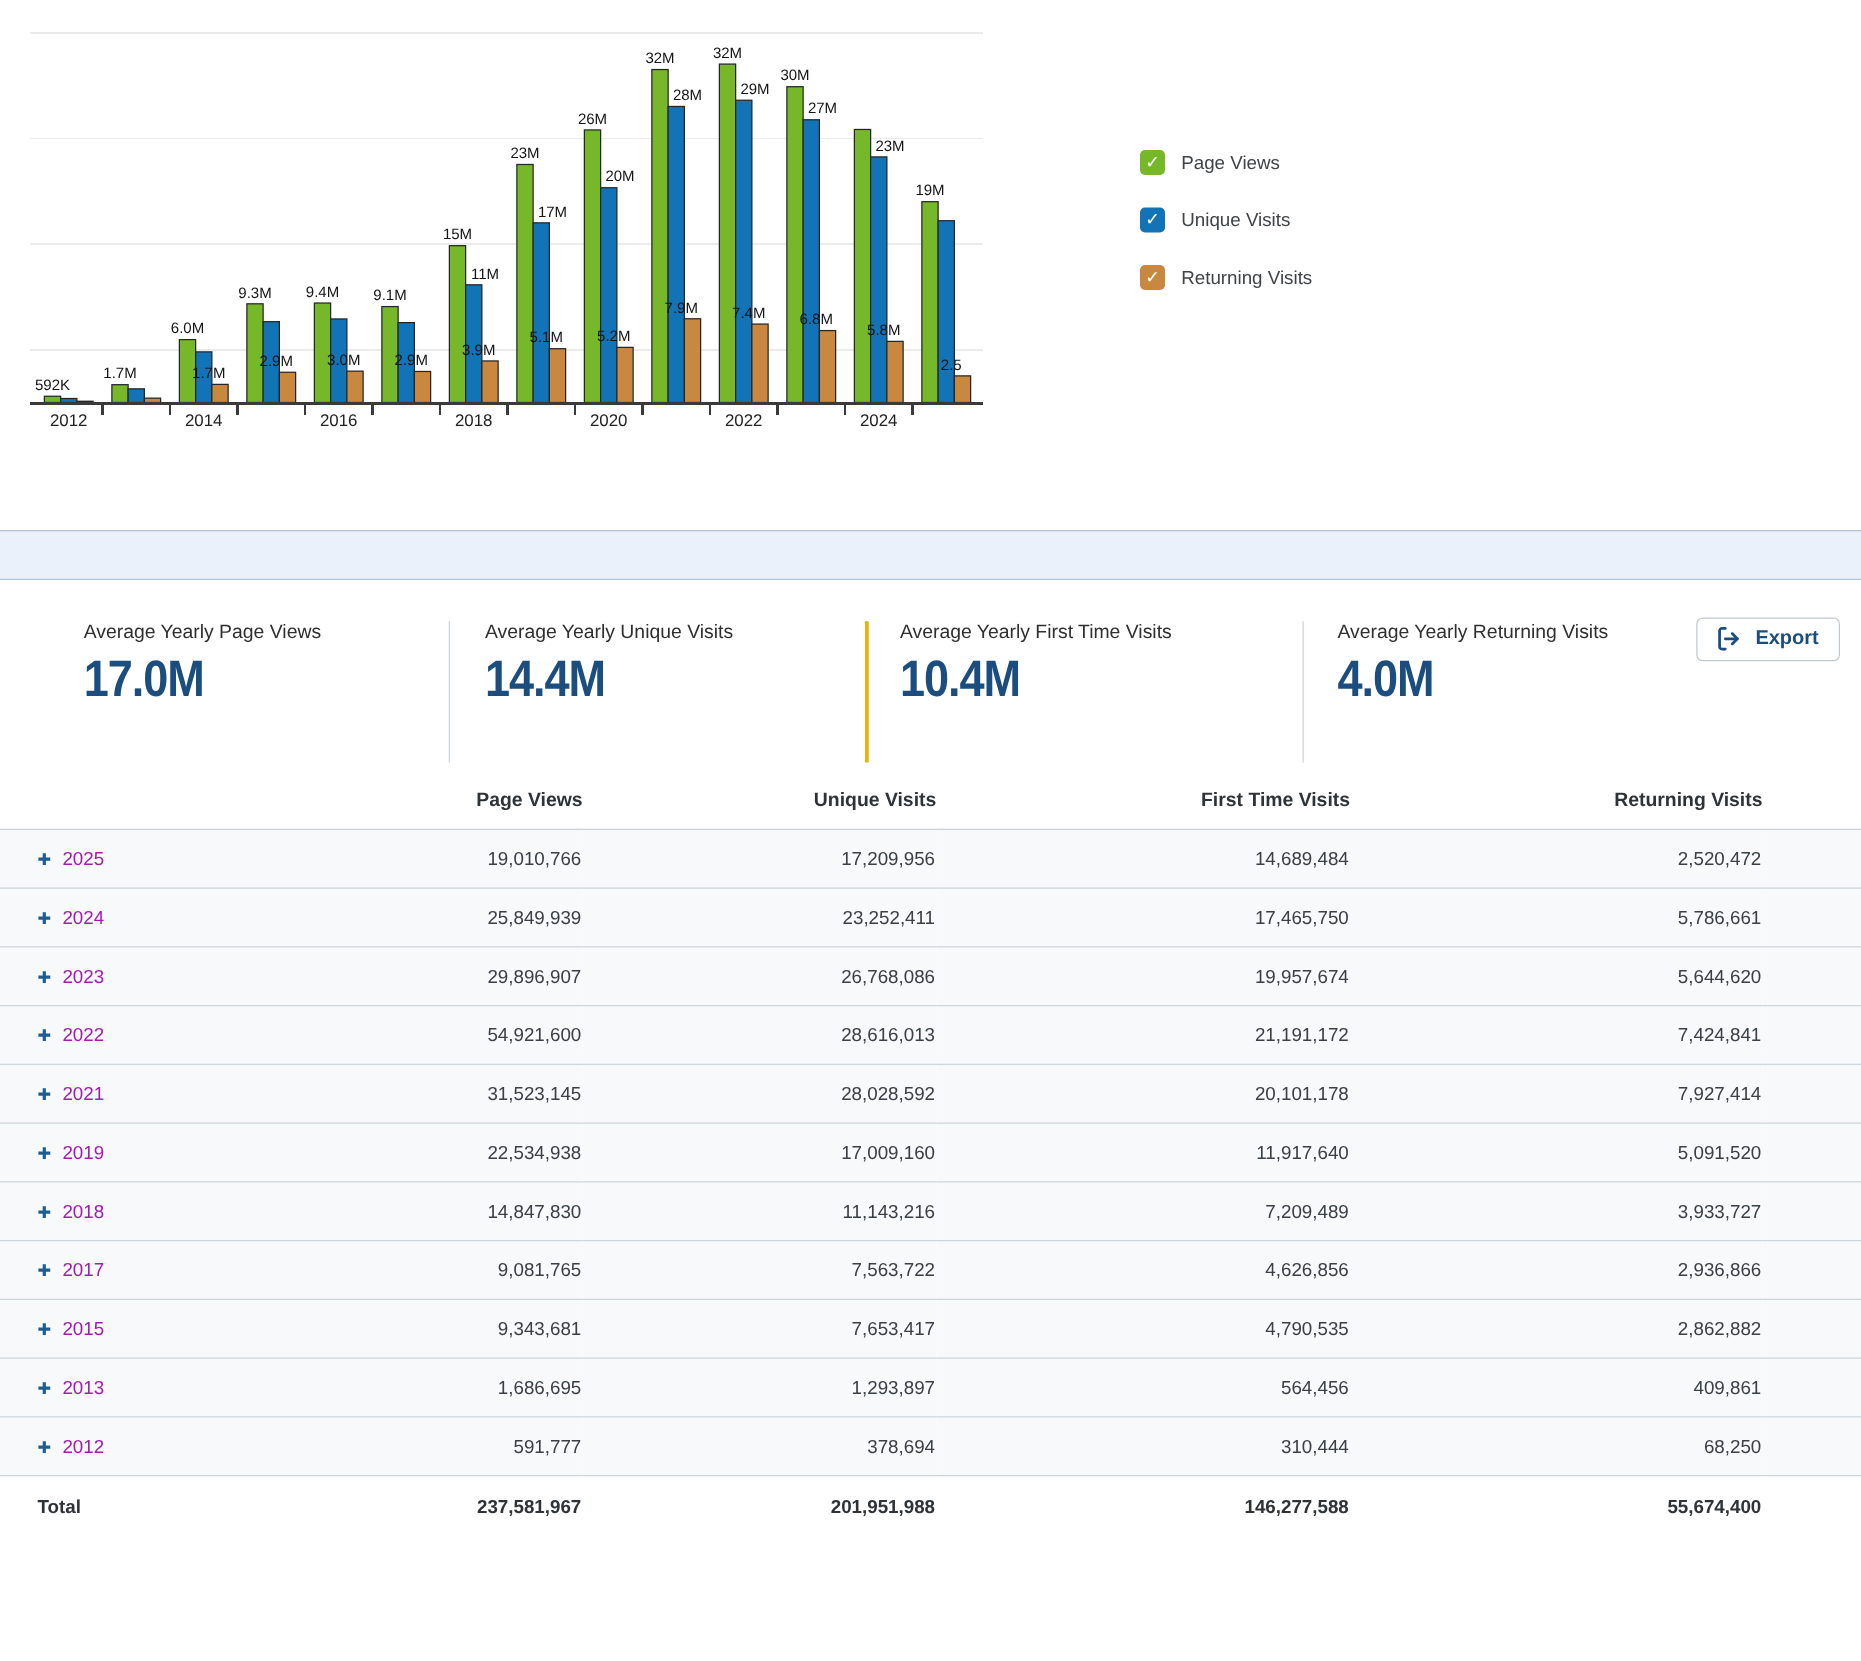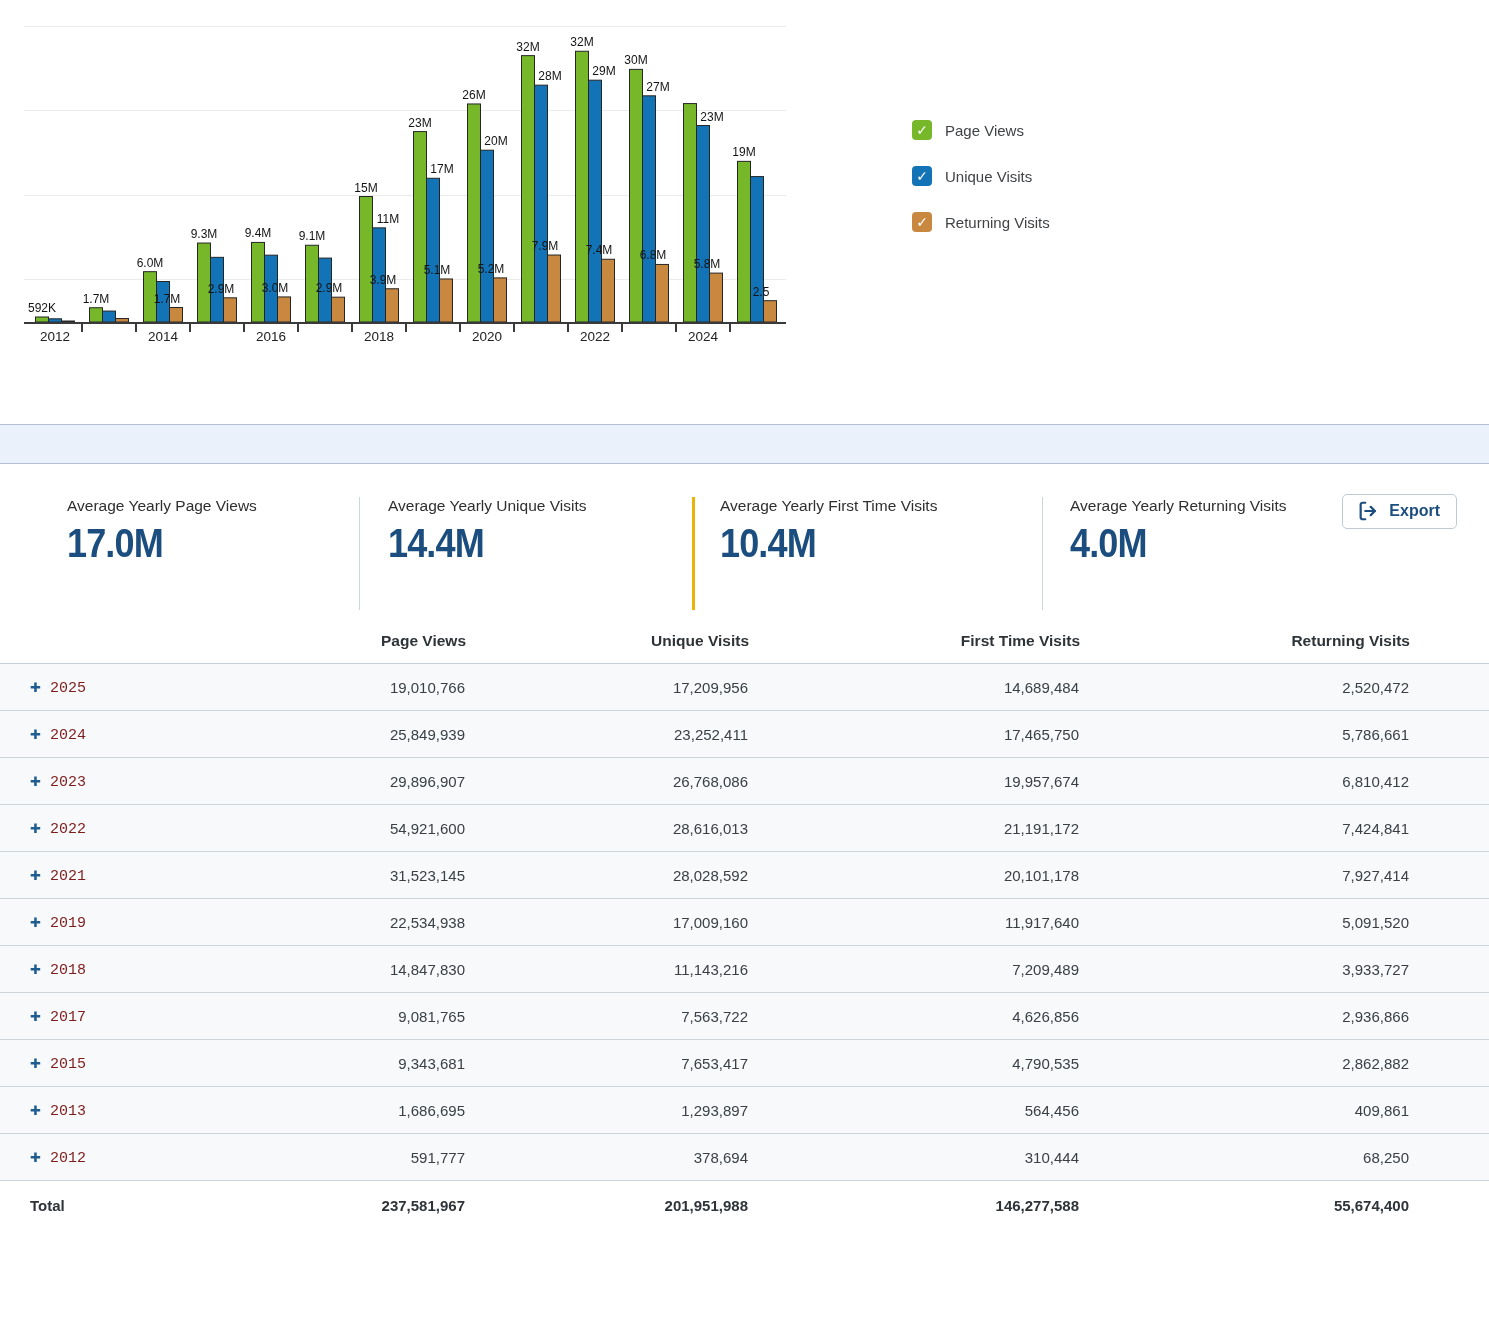--- a/index.html
+++ b/index.html
@@ -27,7 +27,7 @@
   .stat-label{font-size:15.5px;color:#2f2f2f;margin-bottom:5px;}
   .stat-value{font-size:41px;font-weight:700;color:#1b4e7e;letter-spacing:-1px;
               transform:scaleX(.88);transform-origin:left center;}
-  .export-btn{position:absolute;right:32px;top:30px;display:flex;align-items:center;gap:10px;
+  .export-btn{position:absolute;right:17px;top:30px;display:flex;align-items:center;gap:10px;
               padding:5px 16px 6px 14px;border:1px solid #c2cad1;border-radius:5px;background:#fff;
               font-family:"Liberation Sans",sans-serif;font-size:16px;font-weight:700;color:#1b4e7e;cursor:pointer;}
   .export-btn svg{display:block;}

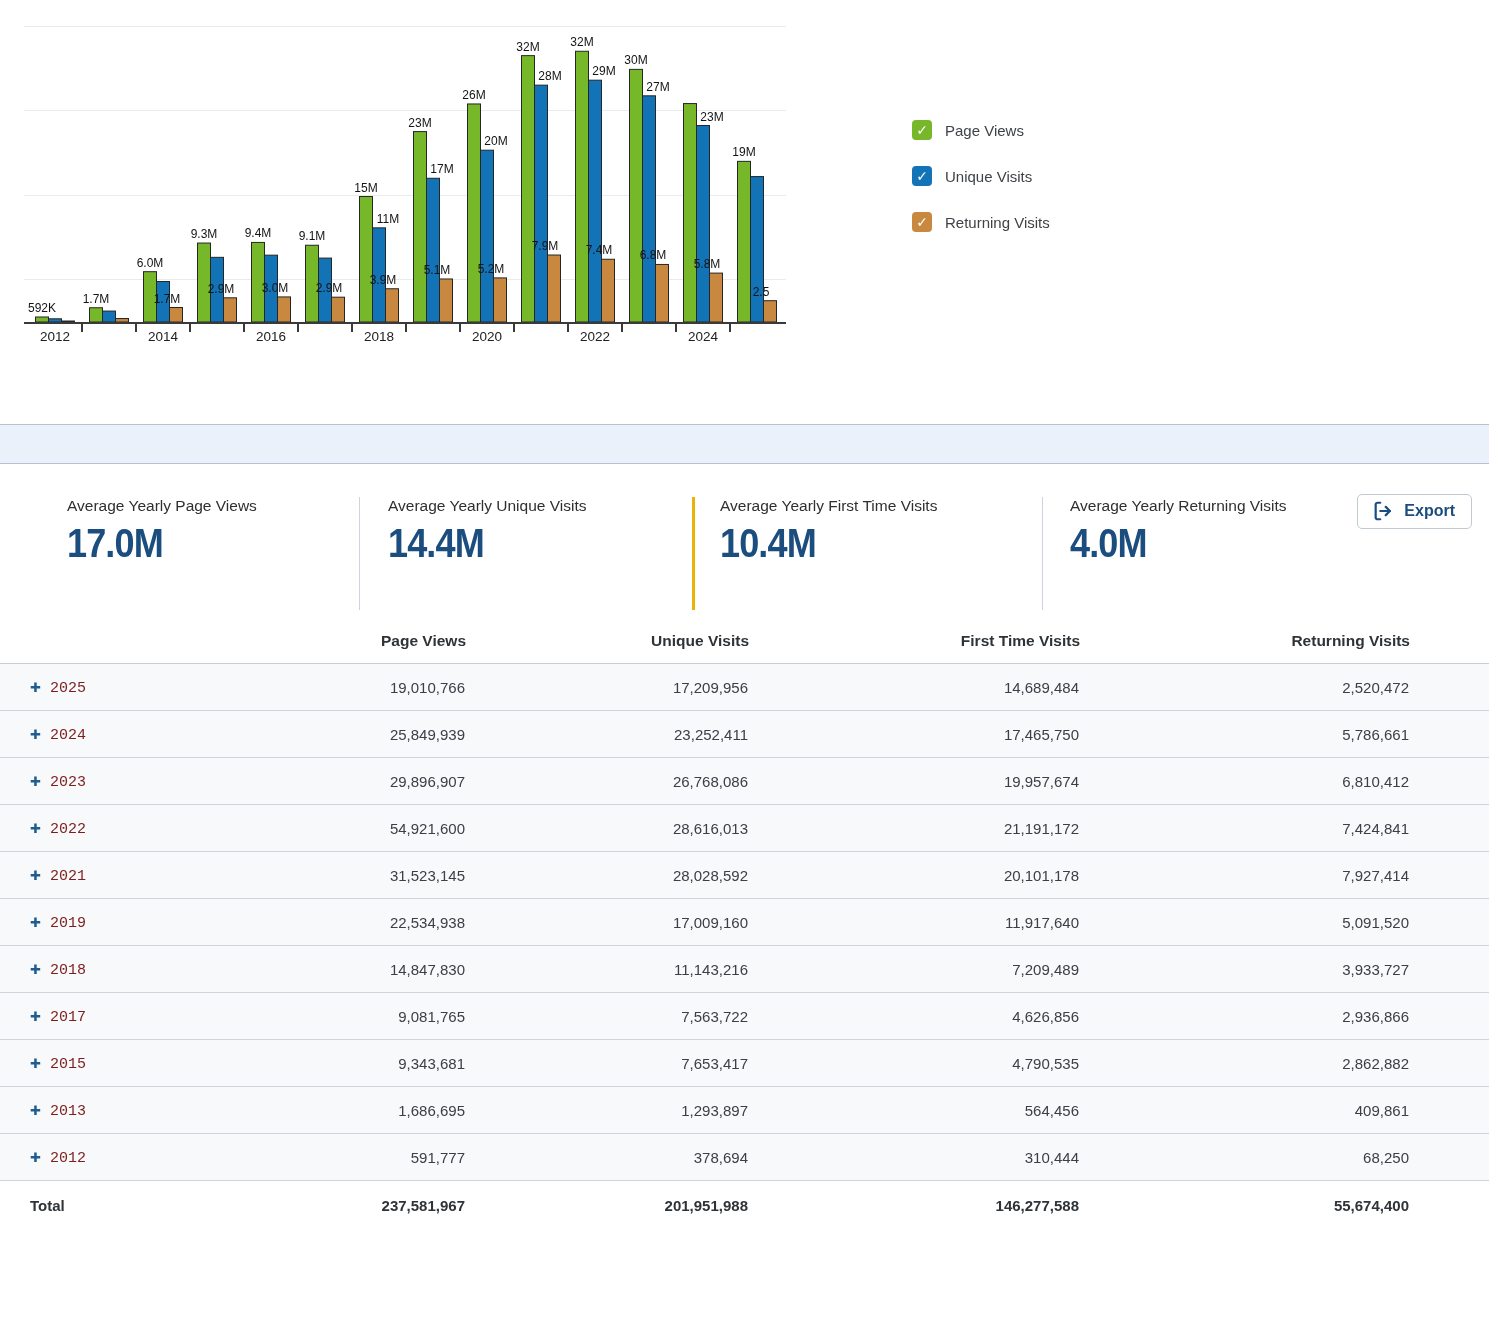--- a/index.html
+++ b/index.html
@@ -43,7 +43,7 @@
   td.year-cell,th.year-cell{text-align:left;padding-left:30px;}
   .expand-icon{font-family:"DejaVu Sans",sans-serif;color:#1f5d90;font-size:13px;font-weight:700;
                margin-right:9px;cursor:pointer;}
-  .year-label{font-size:15px;color:#7f1d1d;font-family:Liberation Mono, monospace;}
+  .year-label{font-size:15px;color:#a21caf;}
   tfoot td{font-size:15px;font-weight:700;color:#2e3338;text-align:right;height:46px;background:#fff;
            border-top:1px solid #a9b4bf;}
   tfoot td.year-cell{text-align:left;}

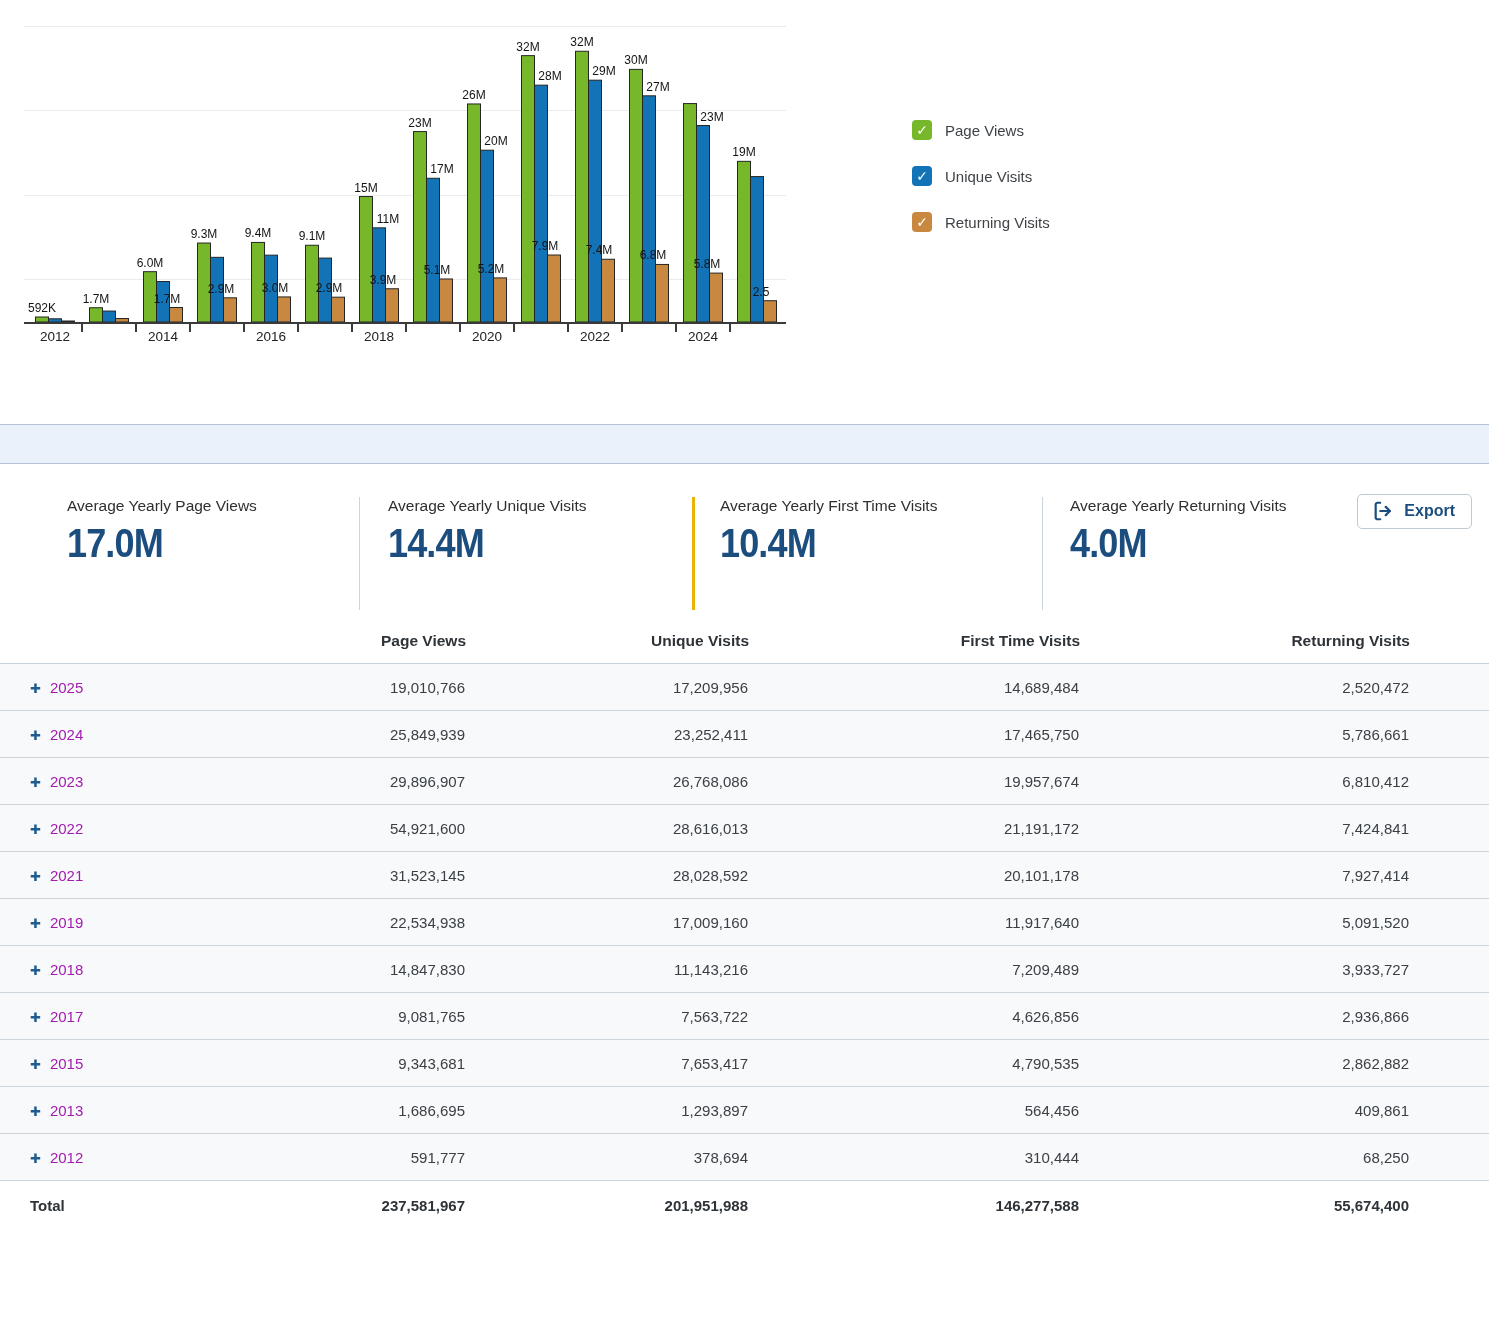--- a/index.html
+++ b/index.html
@@ -241,7 +241,7 @@
         <td>29,896,907</td>
         <td>26,768,086</td>
         <td>19,957,674</td>
-        <td>6,810,412</td>
+        <td>5,644,620</td>
         <td></td>
       </tr>
       <tr>

